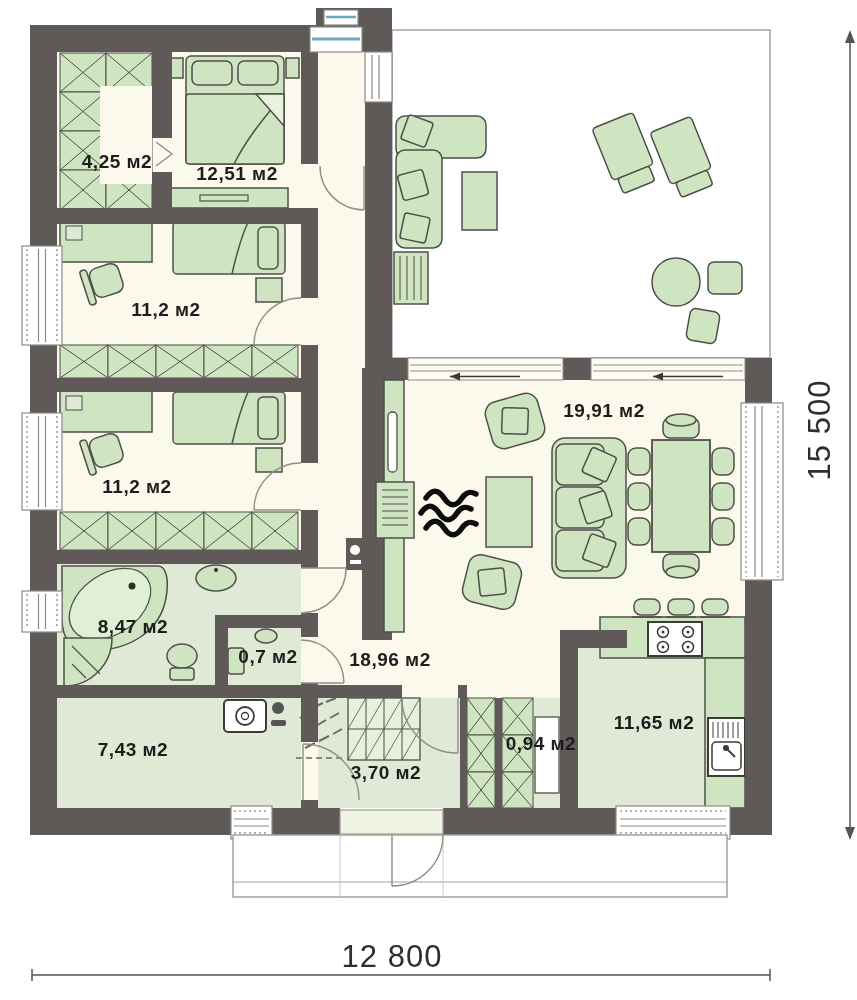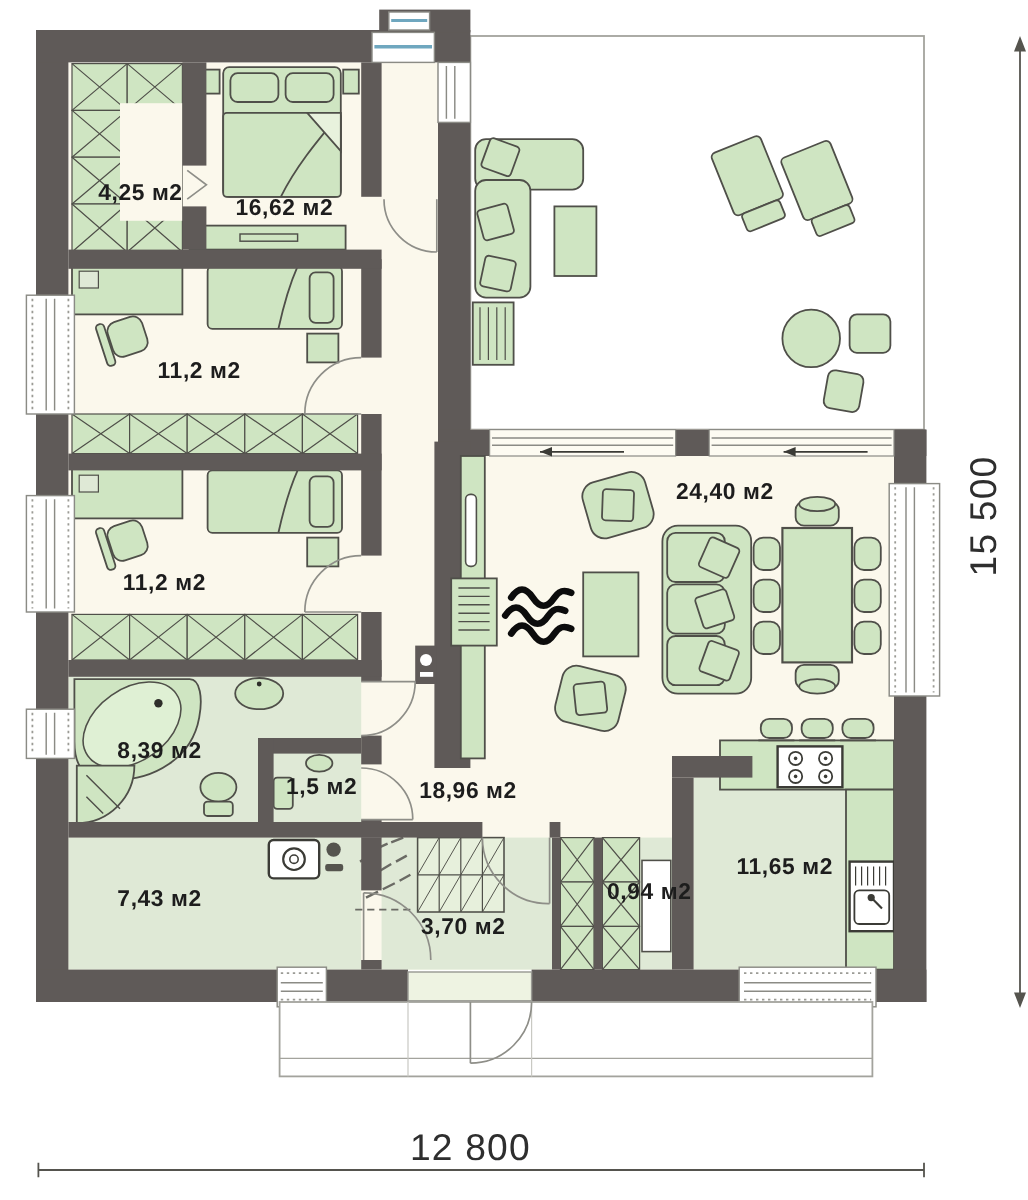--- a/index.html
+++ b/index.html
@@ -452,7 +452,7 @@
 </svg>
 
   <div class="lbl" style="left:117px;top:162px">4,25 м2</div>
-  <div class="lbl" style="left:237px;top:174px">16,62 м2</div>
+  <div class="lbl" style="left:237px;top:174px">12,51 м2</div>
   <div class="lbl" style="left:166px;top:310px">11,2 м2</div>
   <div class="lbl" style="left:137px;top:487px">11,2 м2</div>
   <div class="lbl" style="left:604px;top:411px">24,40 м2</div>

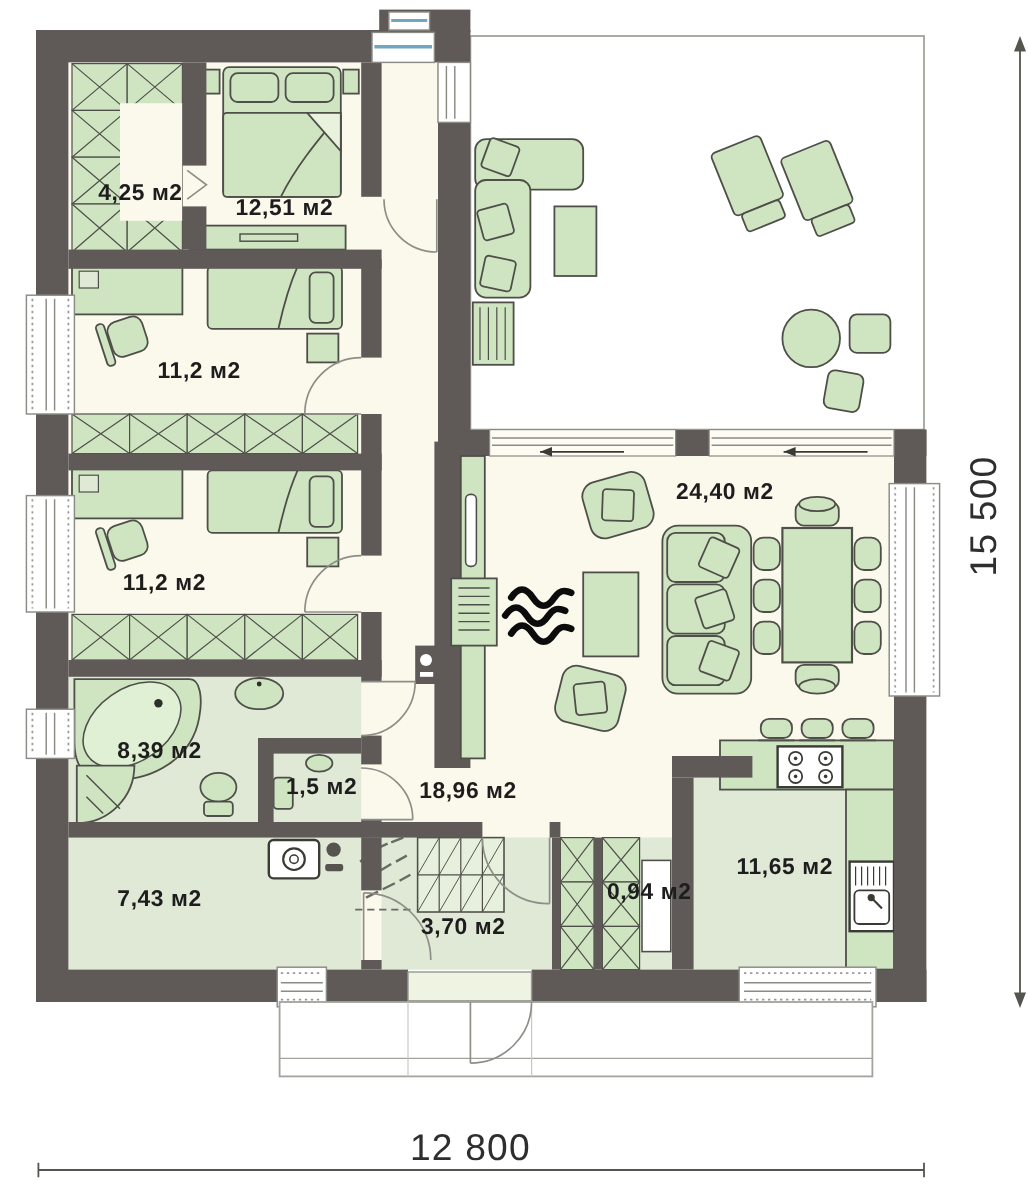--- a/index.html
+++ b/index.html
@@ -455,7 +455,7 @@
   <div class="lbl" style="left:237px;top:174px">12,51 м2</div>
   <div class="lbl" style="left:166px;top:310px">11,2 м2</div>
   <div class="lbl" style="left:137px;top:487px">11,2 м2</div>
-  <div class="lbl" style="left:604px;top:411px">24,40 м2</div>
+  <div class="lbl" style="left:604px;top:411px">19,91 м2</div>
   <div class="lbl" style="left:133px;top:627px">8,39 м2</div>
   <div class="lbl" style="left:268px;top:657px">1,5 м2</div>
   <div class="lbl" style="left:390px;top:660px">18,96 м2</div>

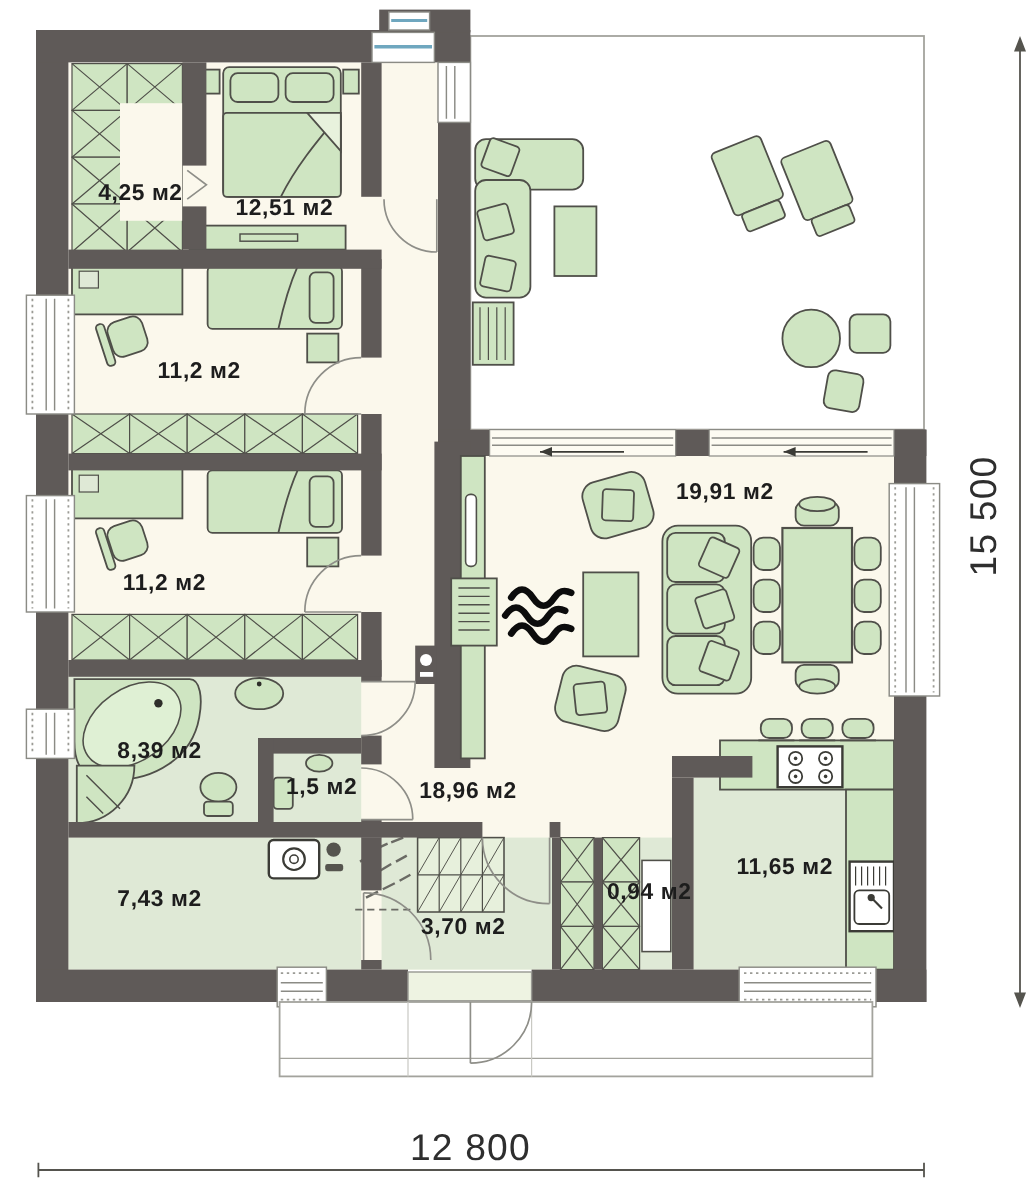--- a/index.html
+++ b/index.html
@@ -456,7 +456,7 @@
   <div class="lbl" style="left:166px;top:310px">11,2 м2</div>
   <div class="lbl" style="left:137px;top:487px">11,2 м2</div>
   <div class="lbl" style="left:604px;top:411px">19,91 м2</div>
-  <div class="lbl" style="left:133px;top:627px">8,39 м2</div>
+  <div class="lbl" style="left:133px;top:627px">8,47 м2</div>
   <div class="lbl" style="left:268px;top:657px">1,5 м2</div>
   <div class="lbl" style="left:390px;top:660px">18,96 м2</div>
   <div class="lbl" style="left:133px;top:750px">7,43 м2</div>

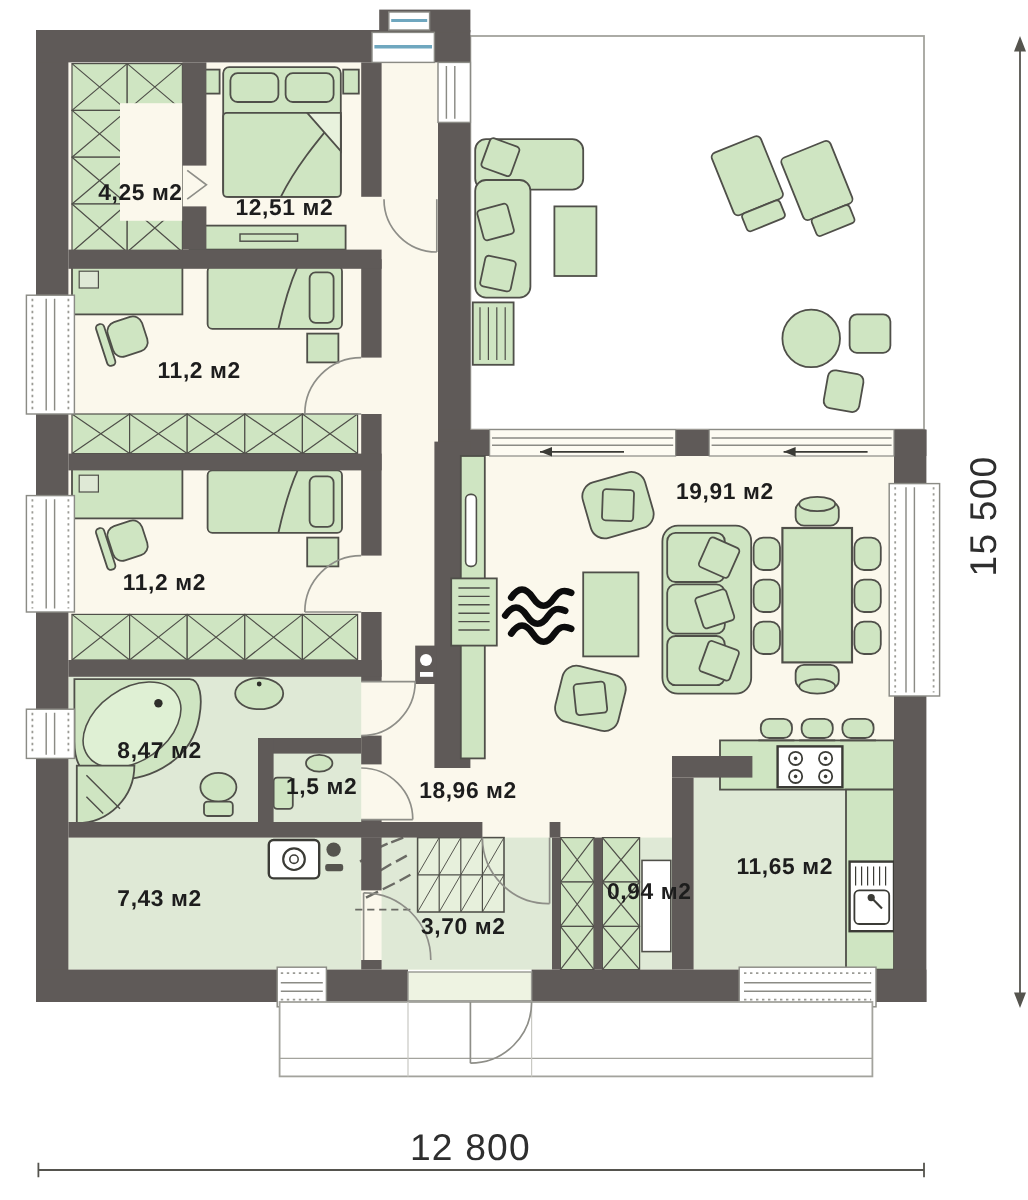--- a/index.html
+++ b/index.html
@@ -457,7 +457,7 @@
   <div class="lbl" style="left:137px;top:487px">11,2 м2</div>
   <div class="lbl" style="left:604px;top:411px">19,91 м2</div>
   <div class="lbl" style="left:133px;top:627px">8,47 м2</div>
-  <div class="lbl" style="left:268px;top:657px">1,5 м2</div>
+  <div class="lbl" style="left:268px;top:657px">0,7 м2</div>
   <div class="lbl" style="left:390px;top:660px">18,96 м2</div>
   <div class="lbl" style="left:133px;top:750px">7,43 м2</div>
   <div class="lbl" style="left:386px;top:773px">3,70 м2</div>

